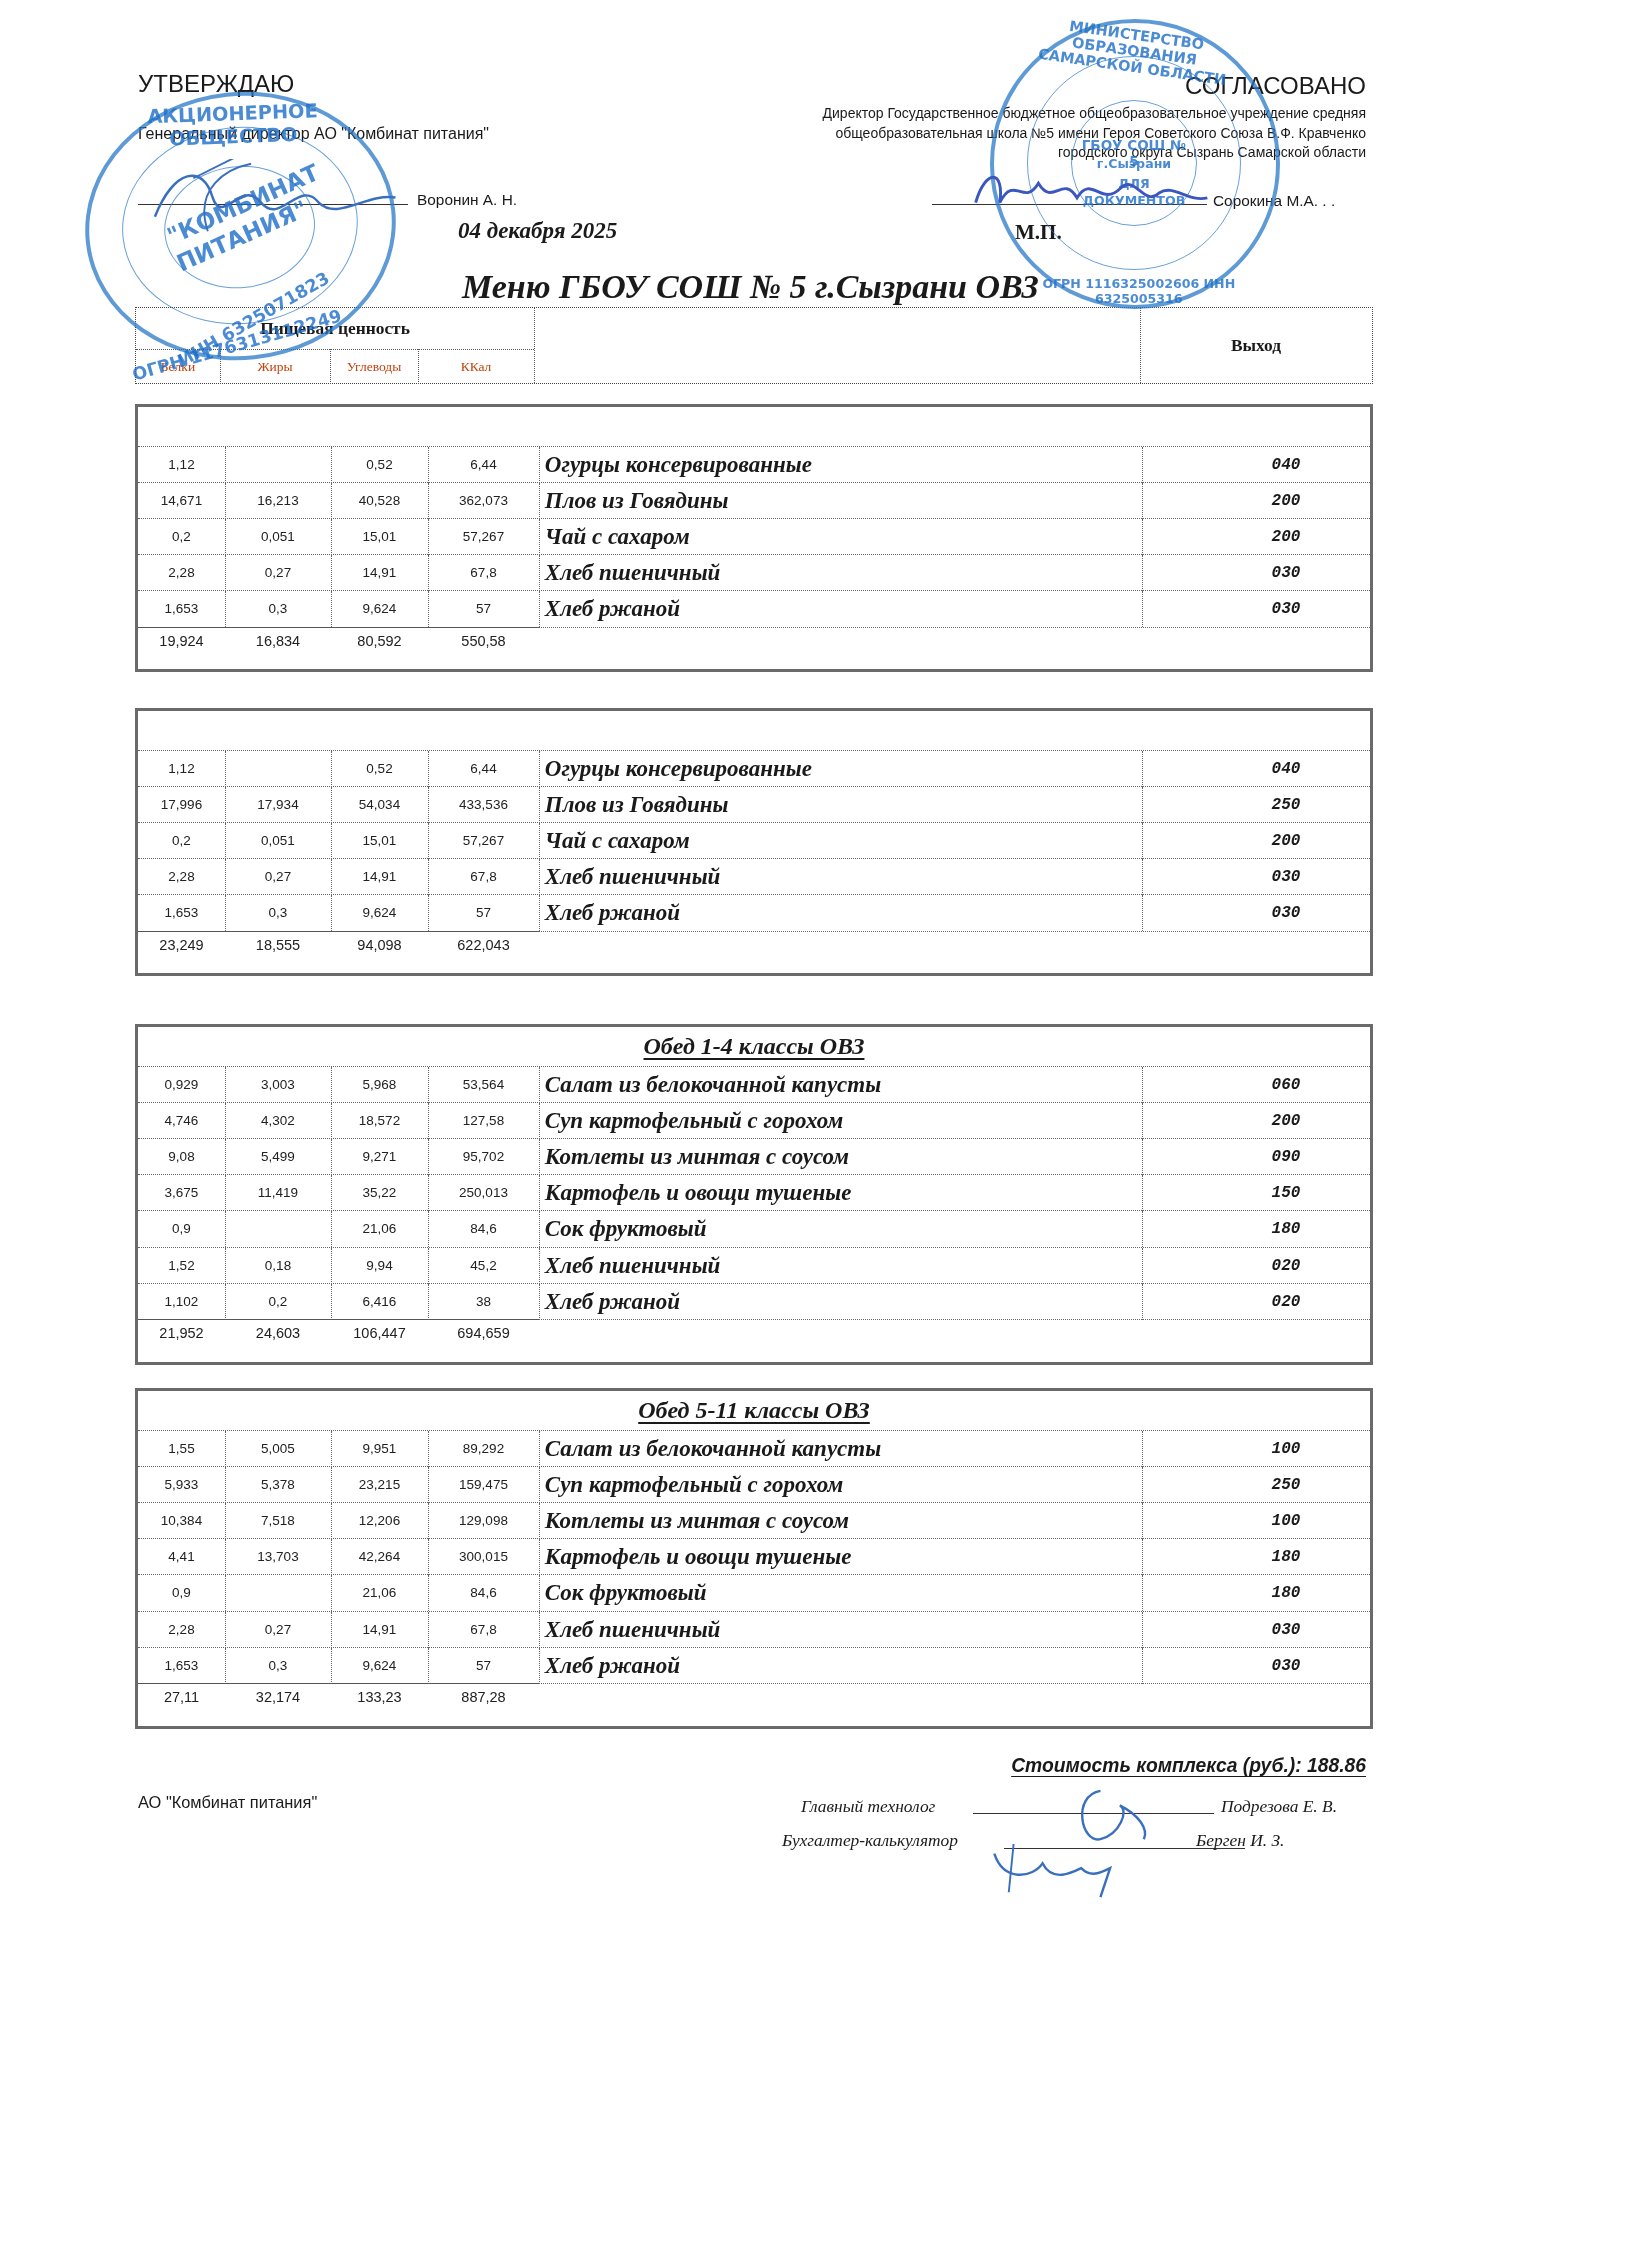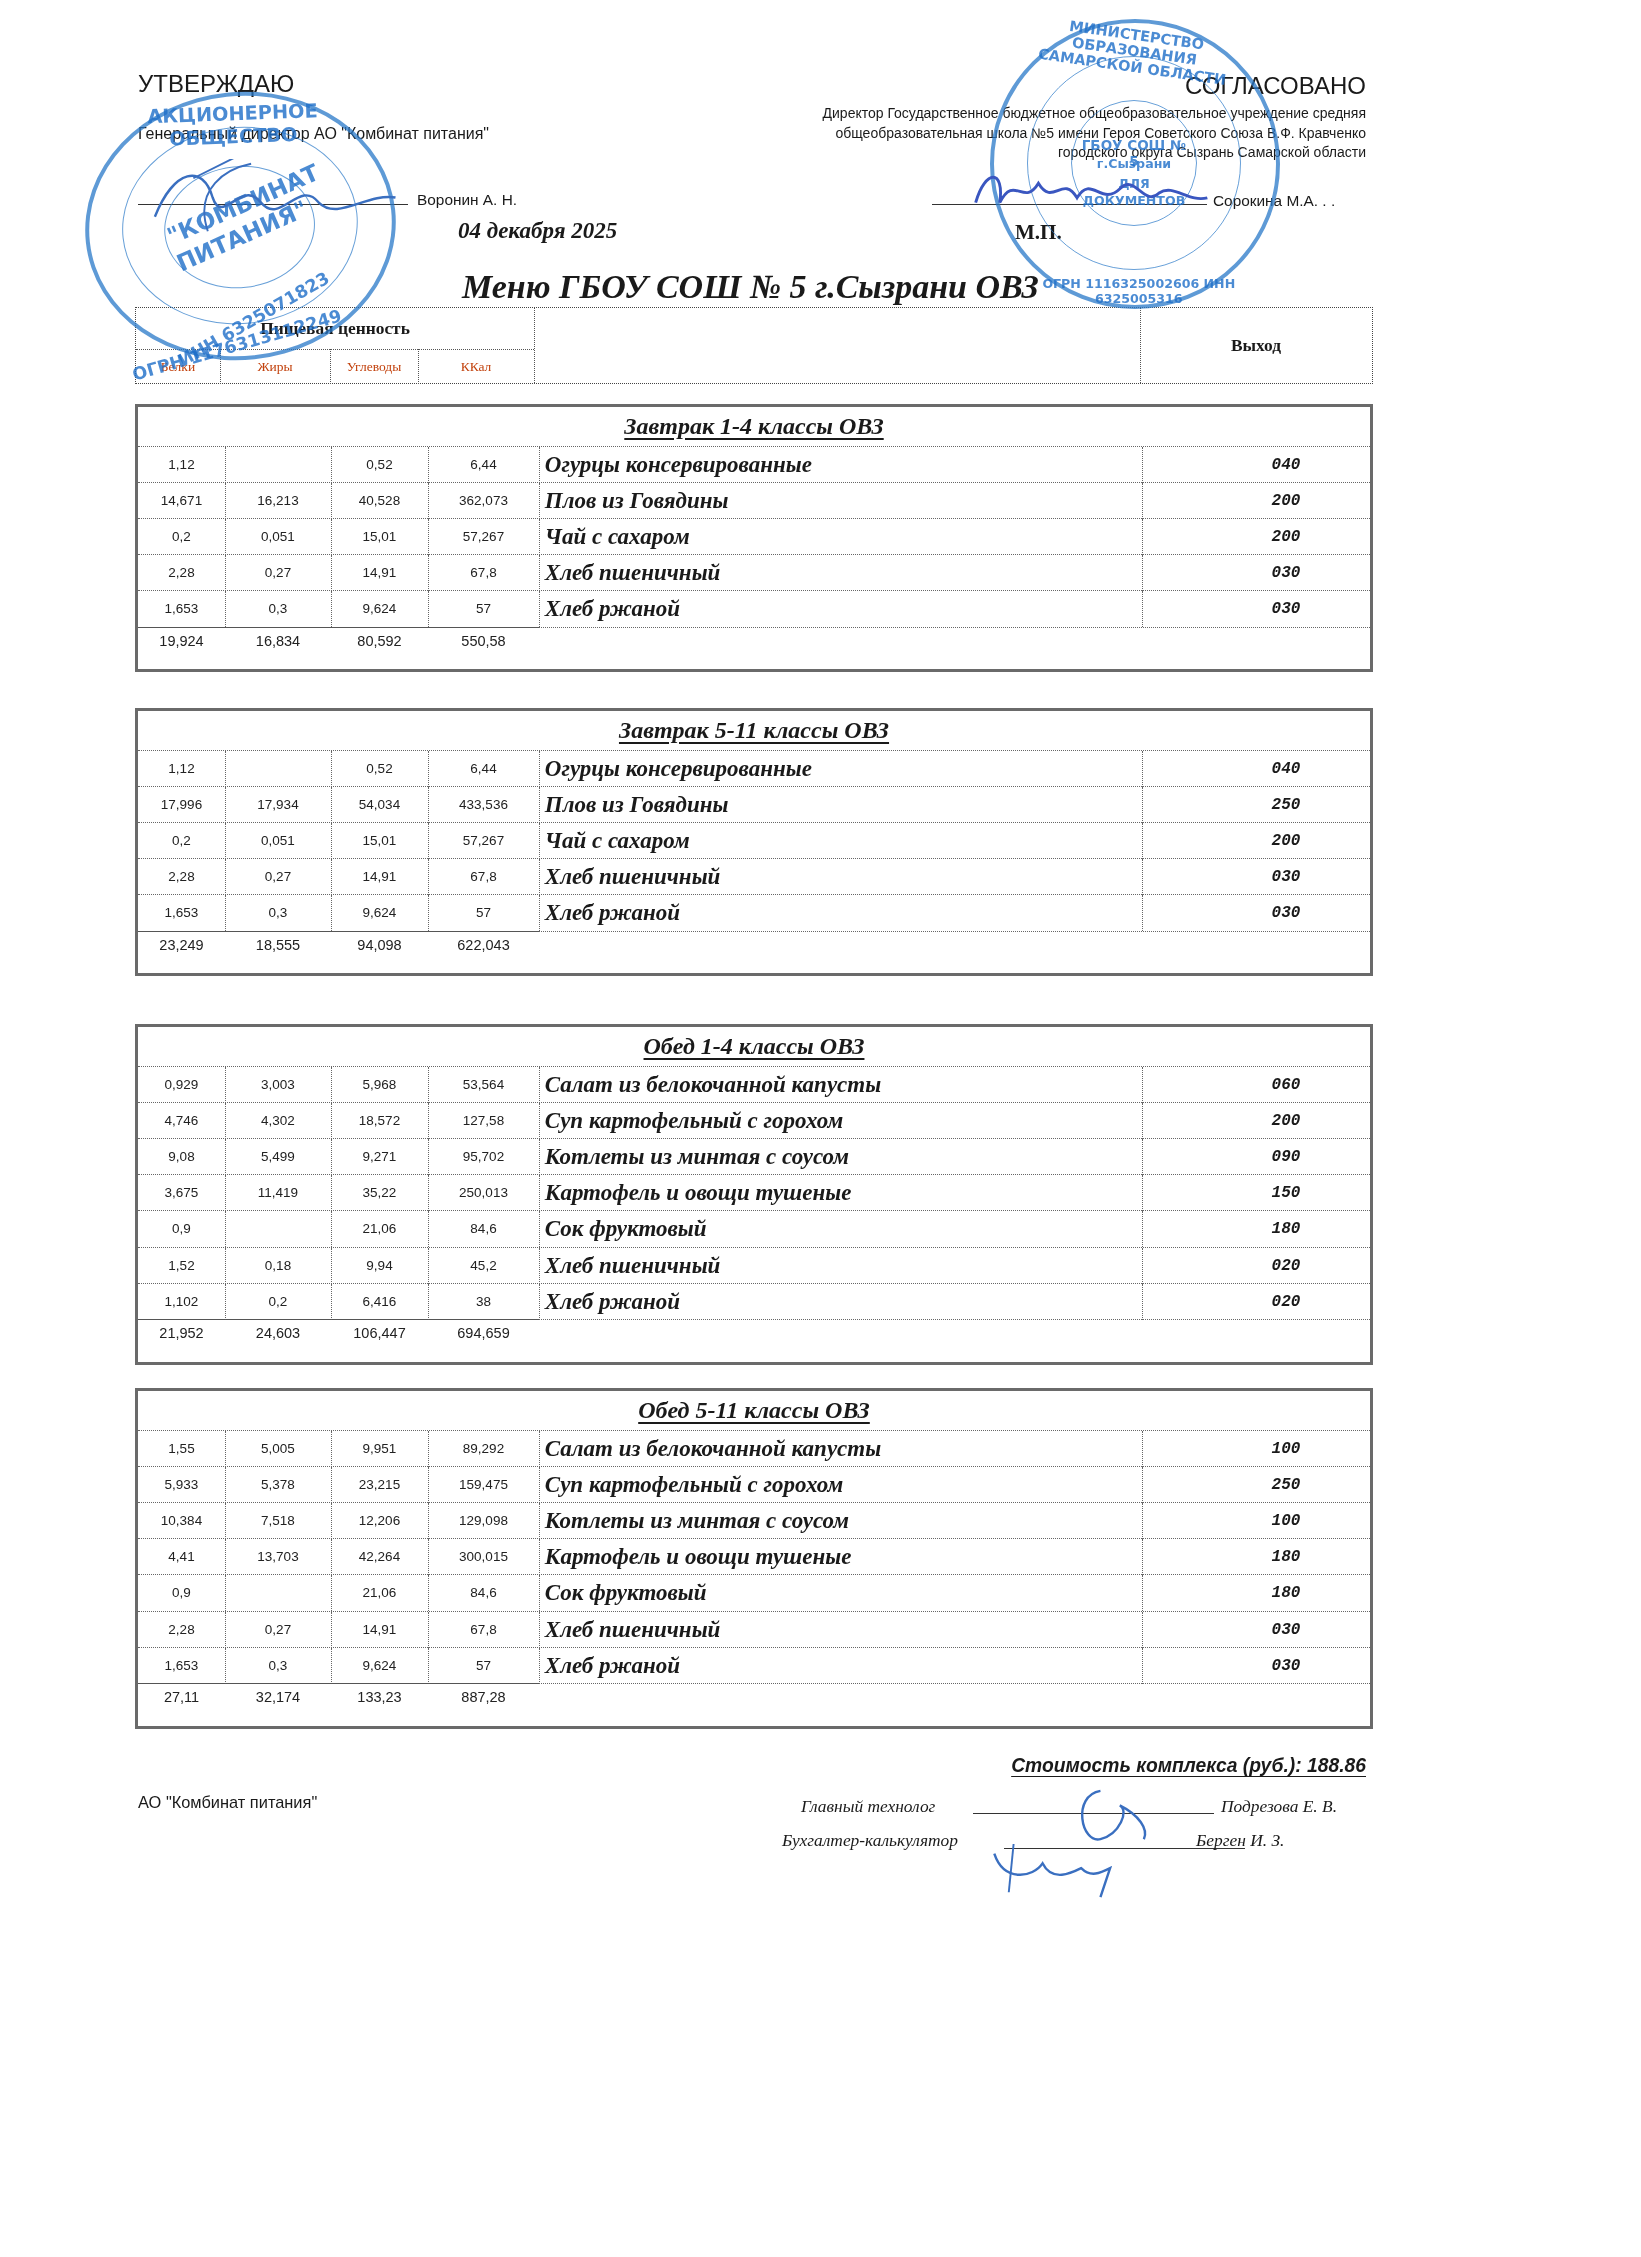--- a/index.html
+++ b/index.html
@@ -88,7 +88,6 @@
 </div>
 
 <div class="section" style="top:404px; height:268px;">
-  <div class="section-title"><span>Завтрак 1-4 классы ОВЗ</span></div>
   <div class="row" style="top:39px;">
     <div class="num c0">1,12</div>
     <div class="vsep" style="left:87px;"></div>

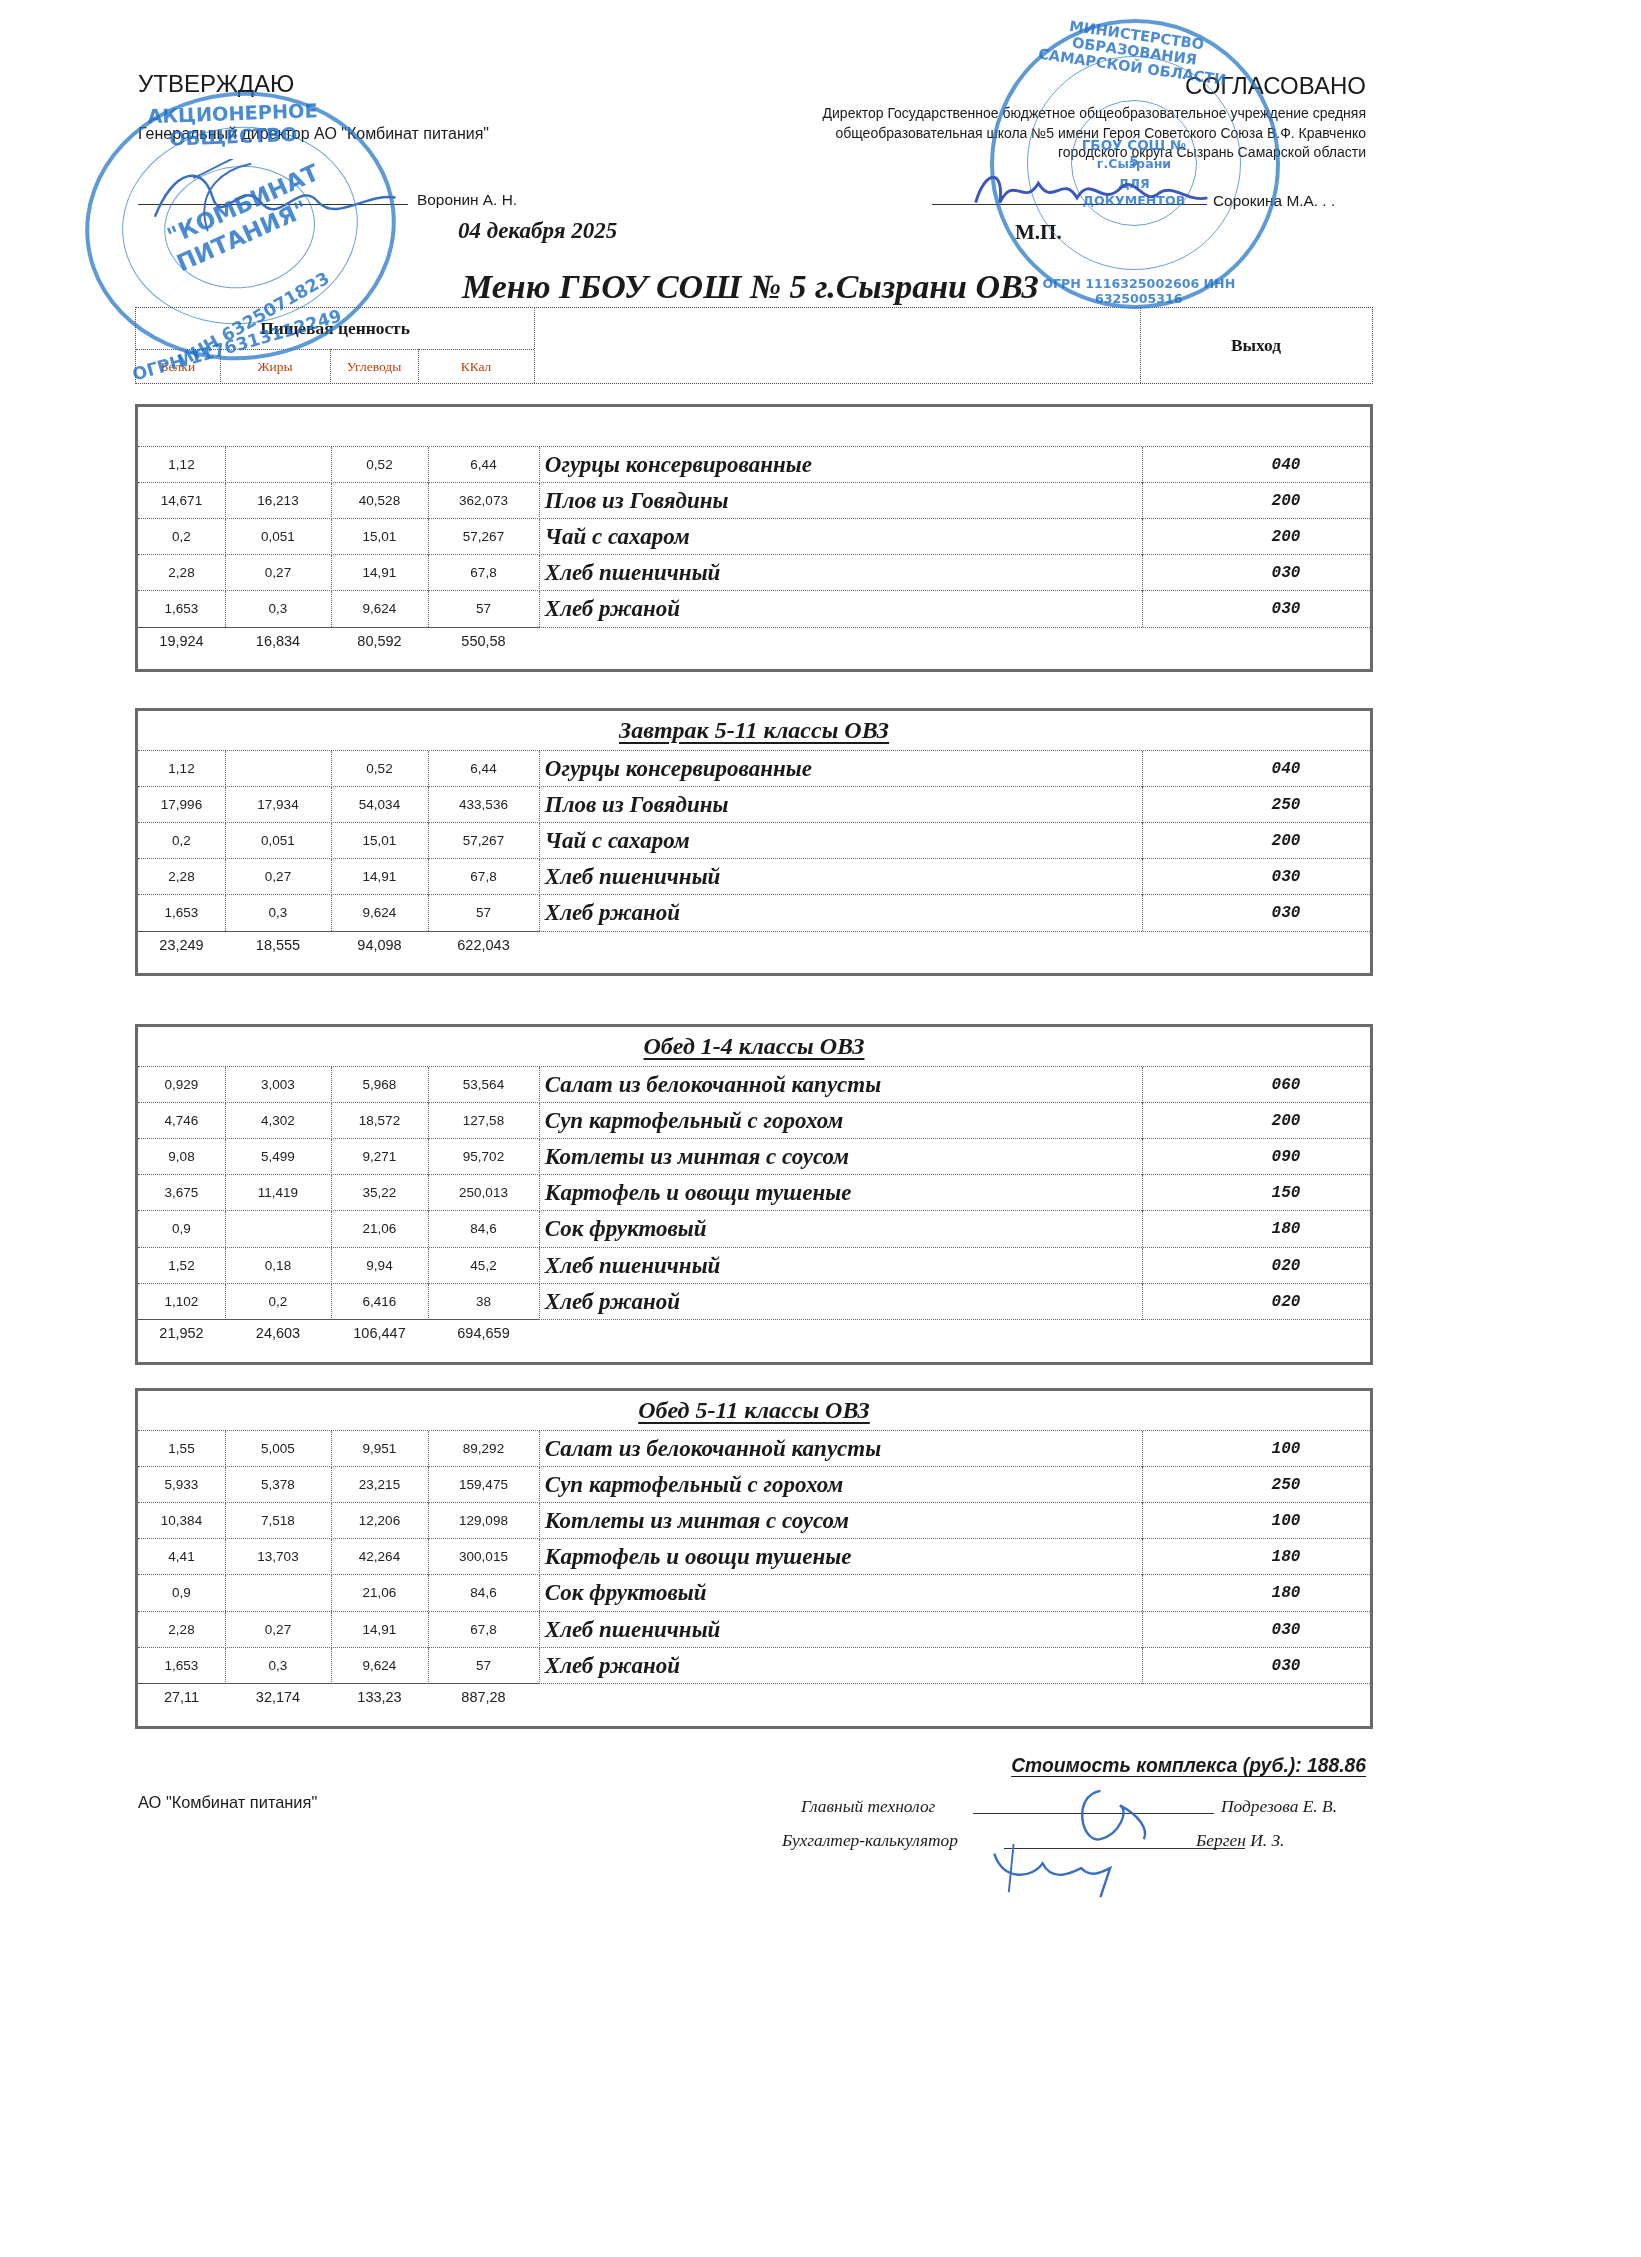--- a/index.html
+++ b/index.html
@@ -163,7 +163,6 @@
 </div>
 
 <div class="section" style="top:708px; height:268px;">
-  <div class="section-title"><span>Завтрак 5-11 классы ОВЗ</span></div>
   <div class="row" style="top:39px;">
     <div class="num c0">1,12</div>
     <div class="vsep" style="left:87px;"></div>

